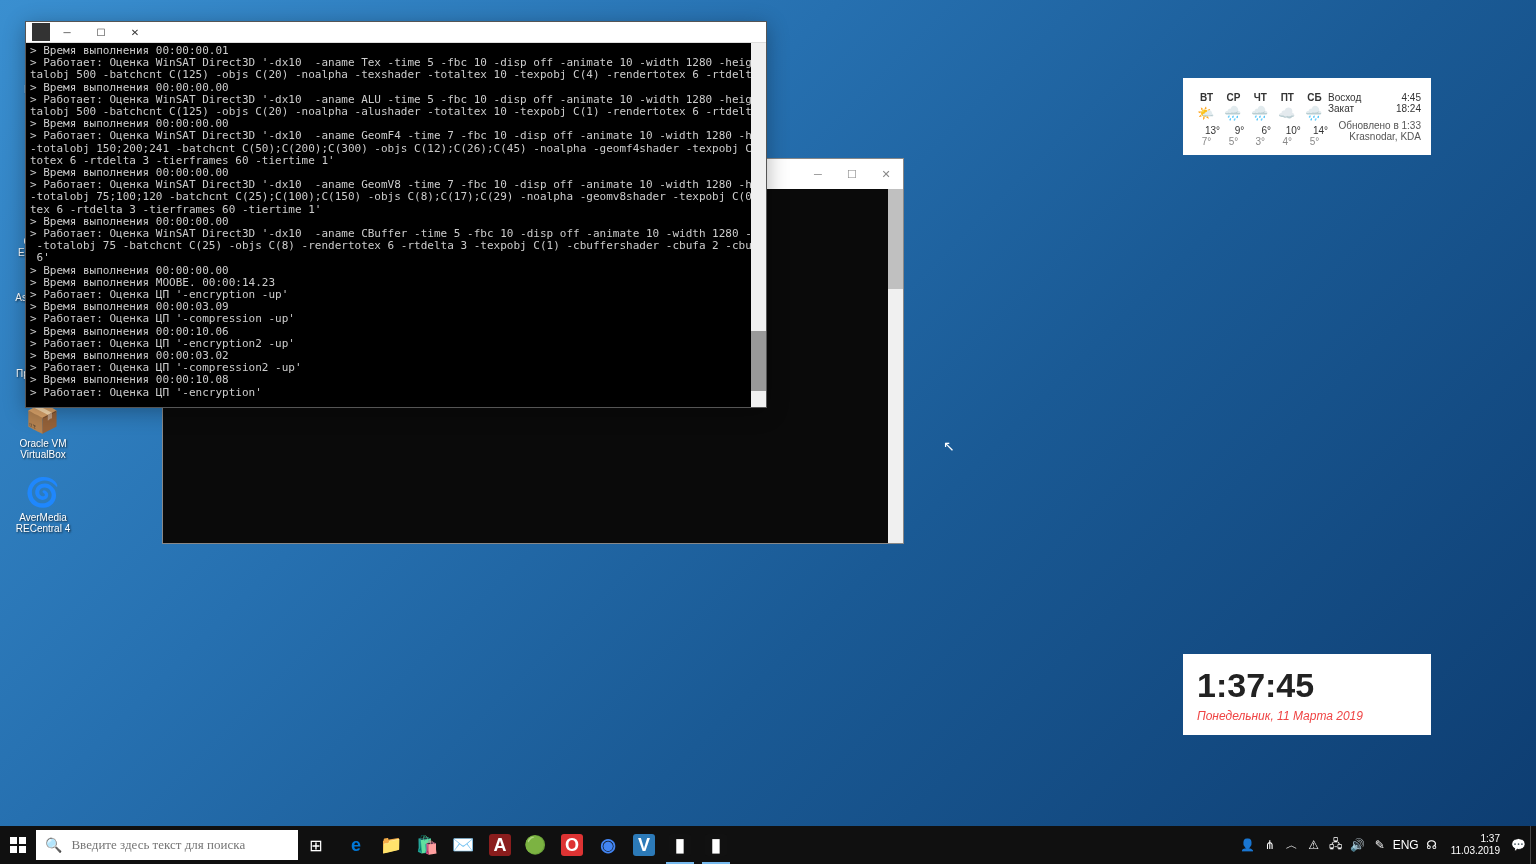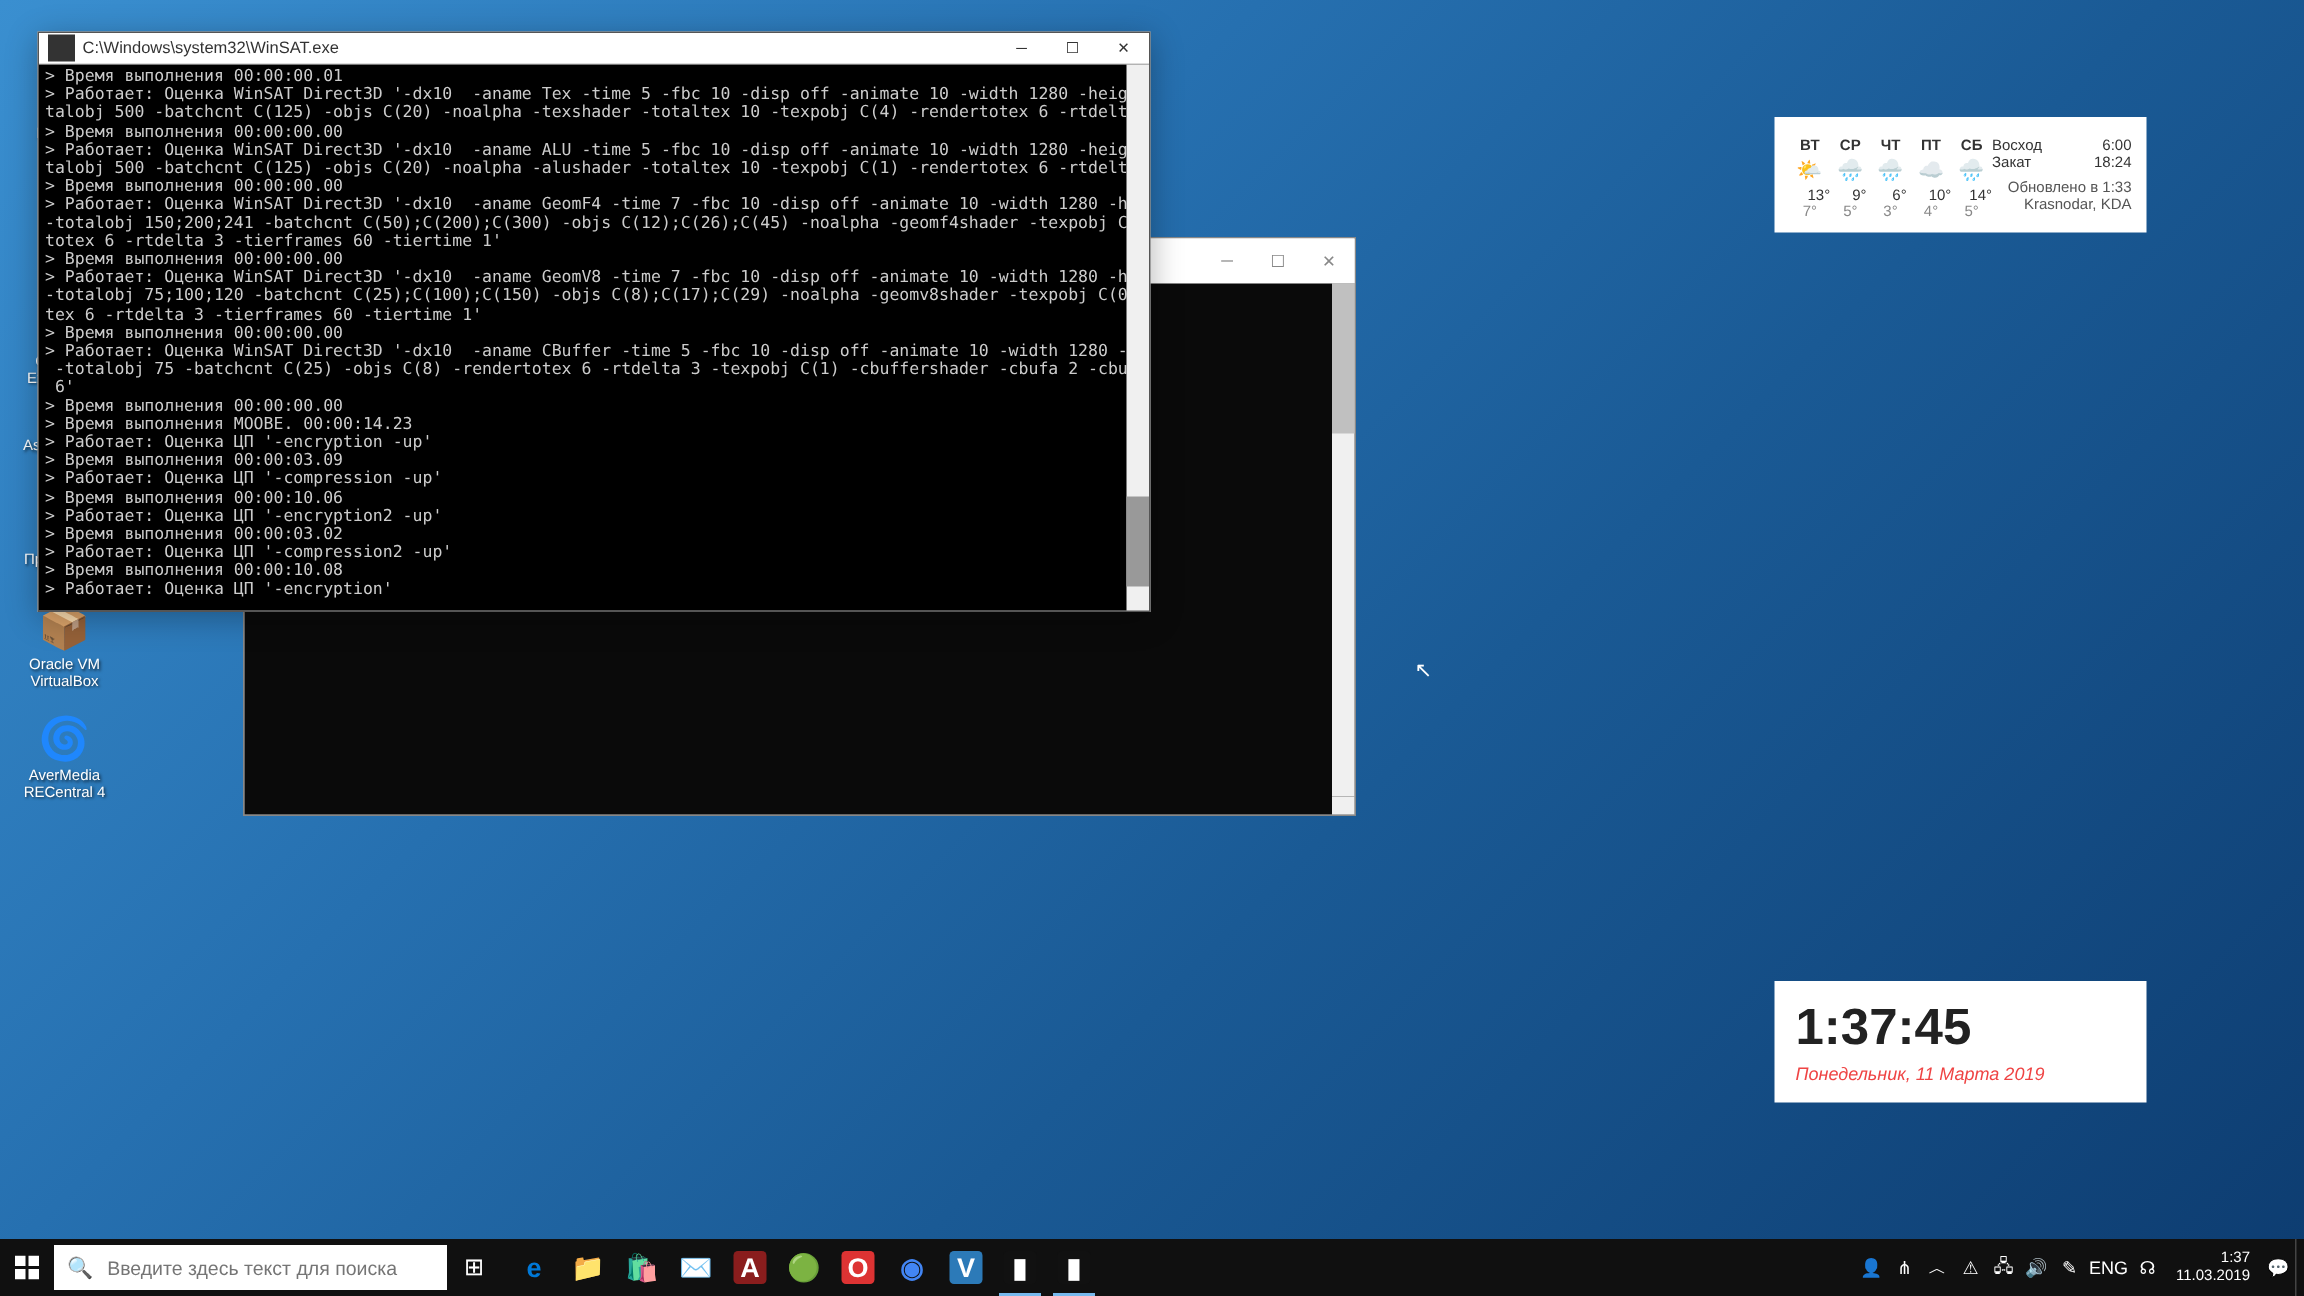--- a/index.html
+++ b/index.html
@@ -124,7 +124,6 @@
 <div class="cmd-fg">
   <div class="tb">
     <div class="icon"></div>
-    <div class="title">C:\Windows\system32\WinSAT.exe</div>
     <div class="wc">─</div>
     <div class="wc">☐</div>
     <div class="wc">✕</div>

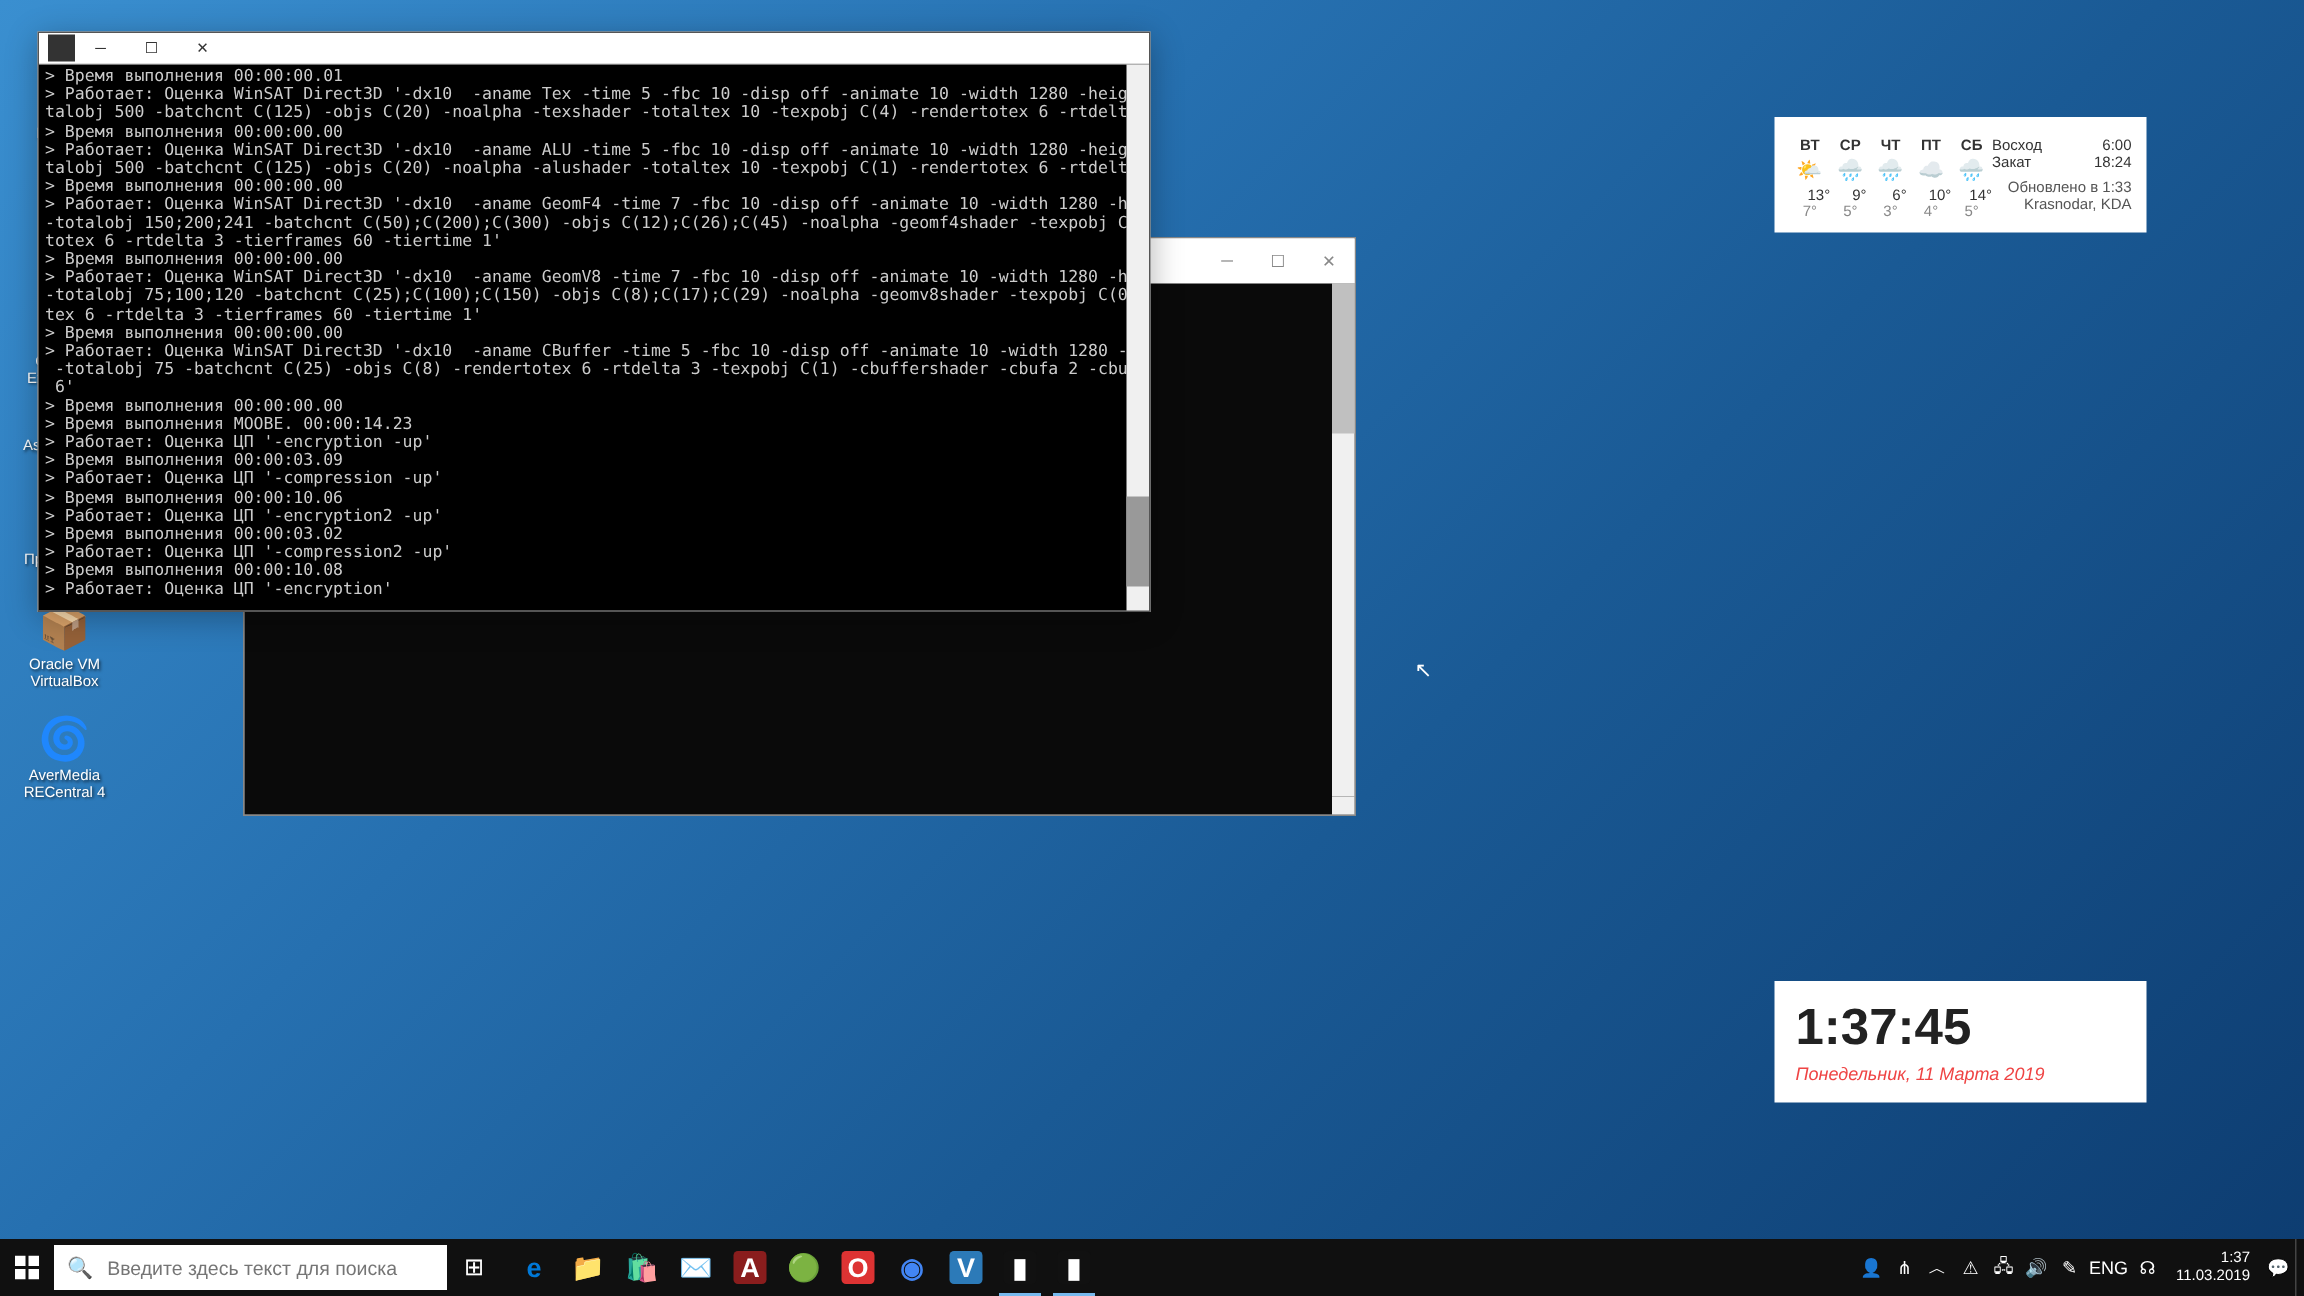--- a/index.html
+++ b/index.html
@@ -201,7 +201,7 @@
     <div class="sun">
       <div class="r">
           <span>Восход</span>
-          <span>6:00</span>
+          <span>4:45</span>
         </div>
       <div class="r">
           <span>Закат</span>

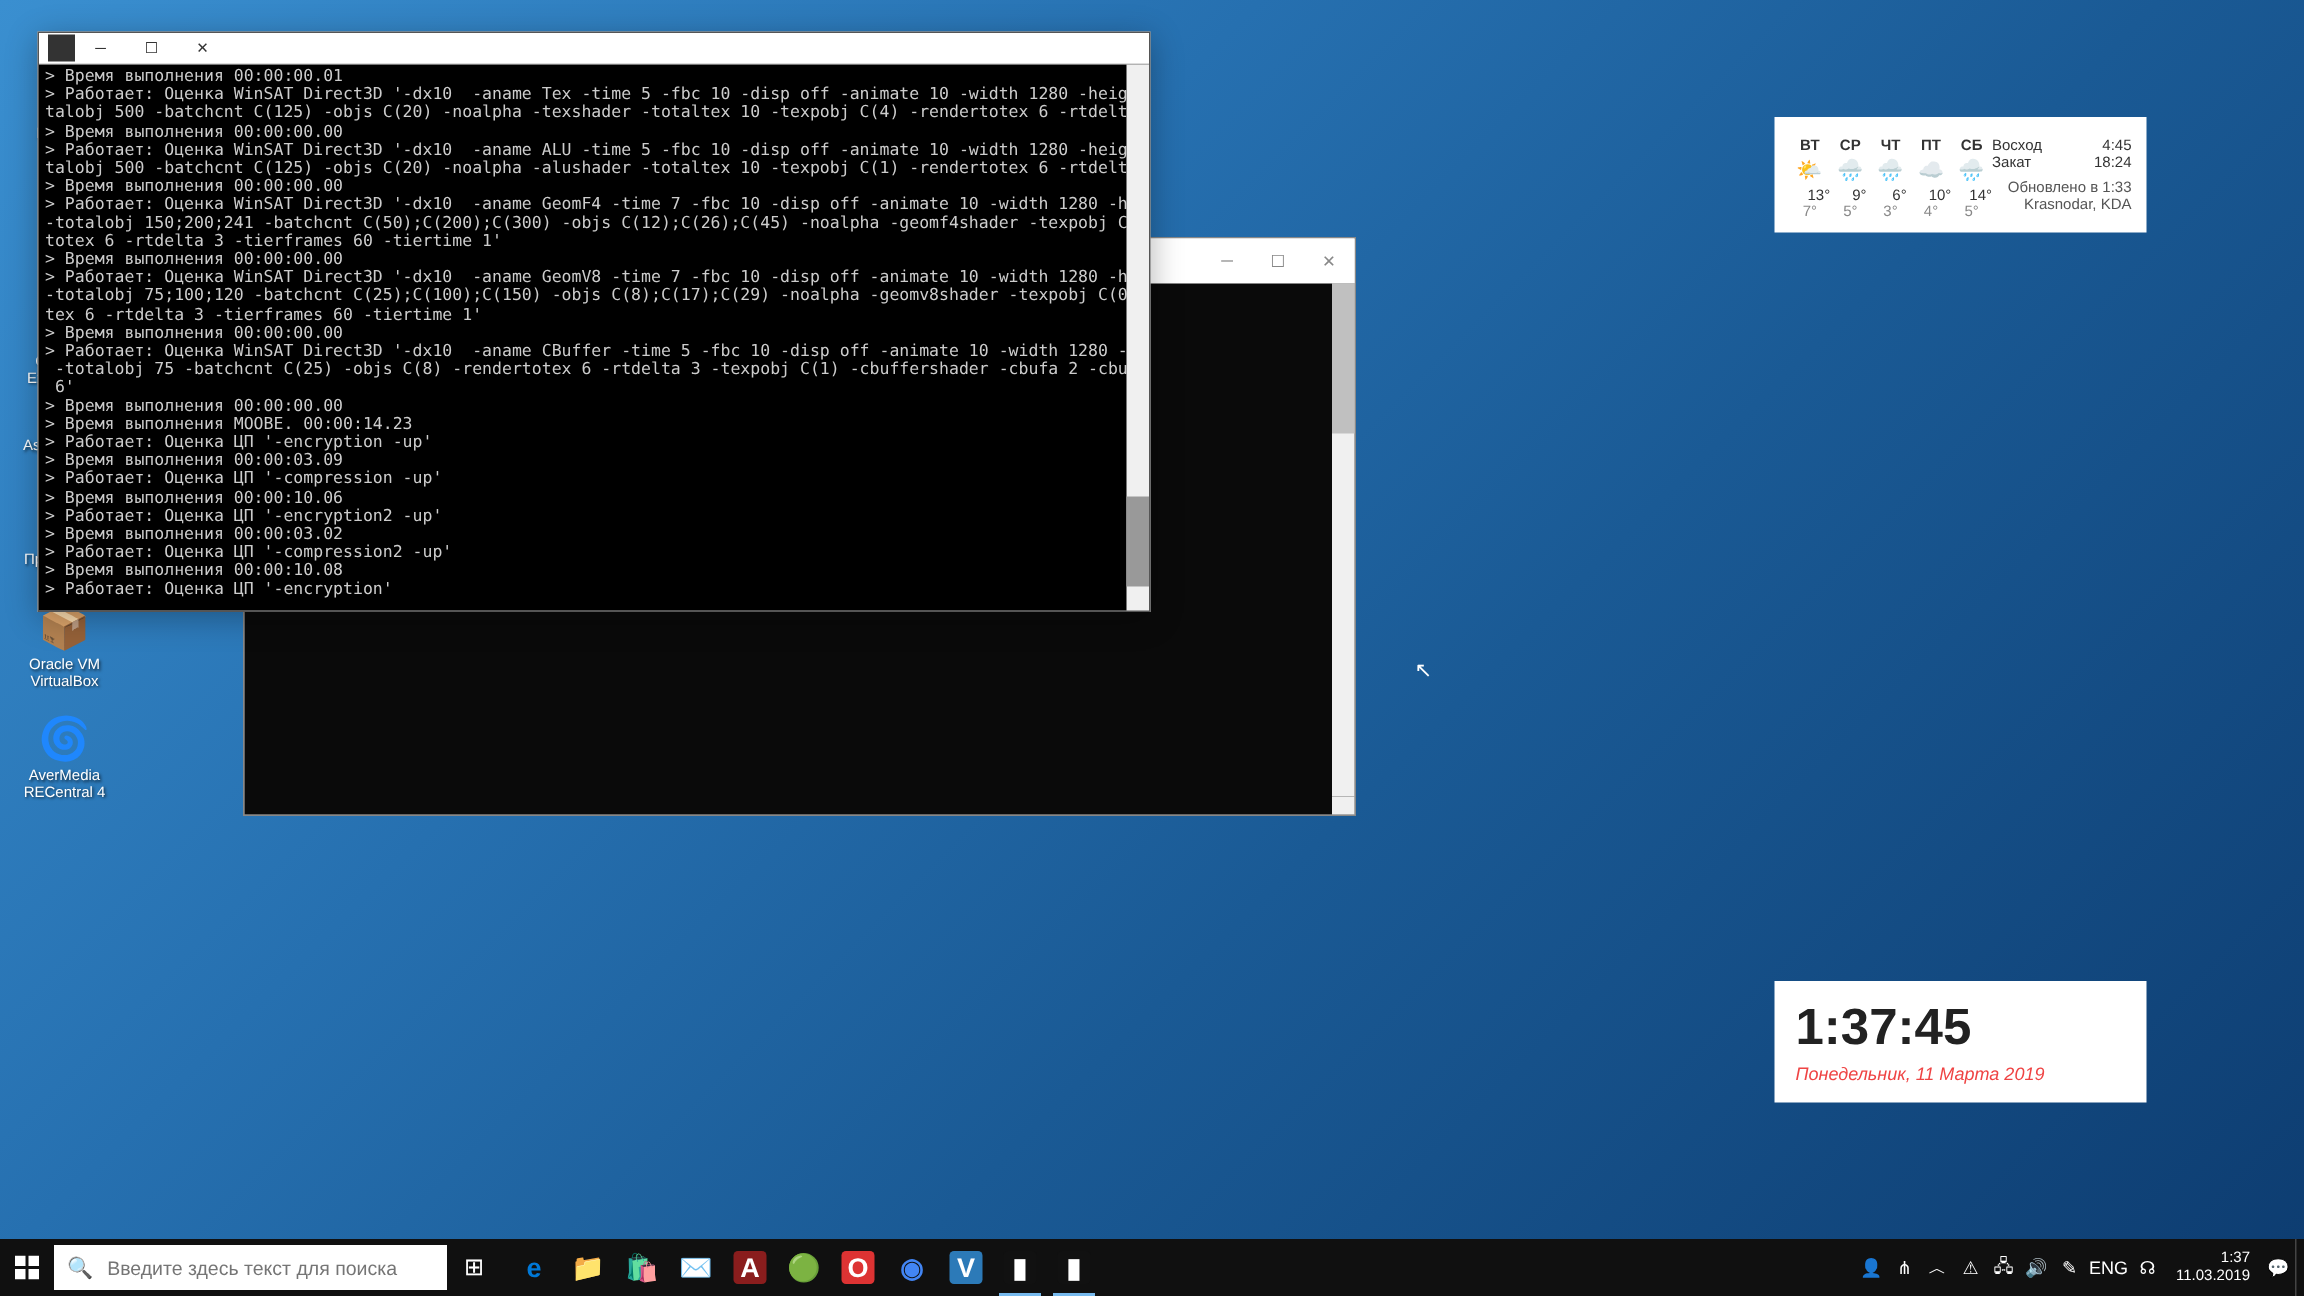--- a/index.html
+++ b/index.html
@@ -66,7 +66,7 @@
 .taskbar .start svg { width: 16px; height: 16px; }
 .taskbar .search { height: 30px; width: 262px; background: #fff; display: flex; align-items: center; margin-left: 0; }
 .taskbar .search .si { margin: 0 9px; color: #666; font-size: 14px; }
-.taskbar .search input { border: none; outline: none; font-size: 13px; color: #666; flex: 1; background: transparent; }
+.taskbar .search input { border: none; outline: none; font-size: 13px; color: #666; flex: 1; background: transparent; font-family: Liberation Serif, serif; }
 .taskbar .tv { width: 36px; height: 38px; display: flex; align-items: center; justify-content: center; color: #fff; font-size: 16px; }
 .taskbar .apps { display: flex; margin-left: 4px; }
 .taskbar .app { width: 36px; height: 38px; display: flex; align-items: center; justify-content: center; position: relative; }

